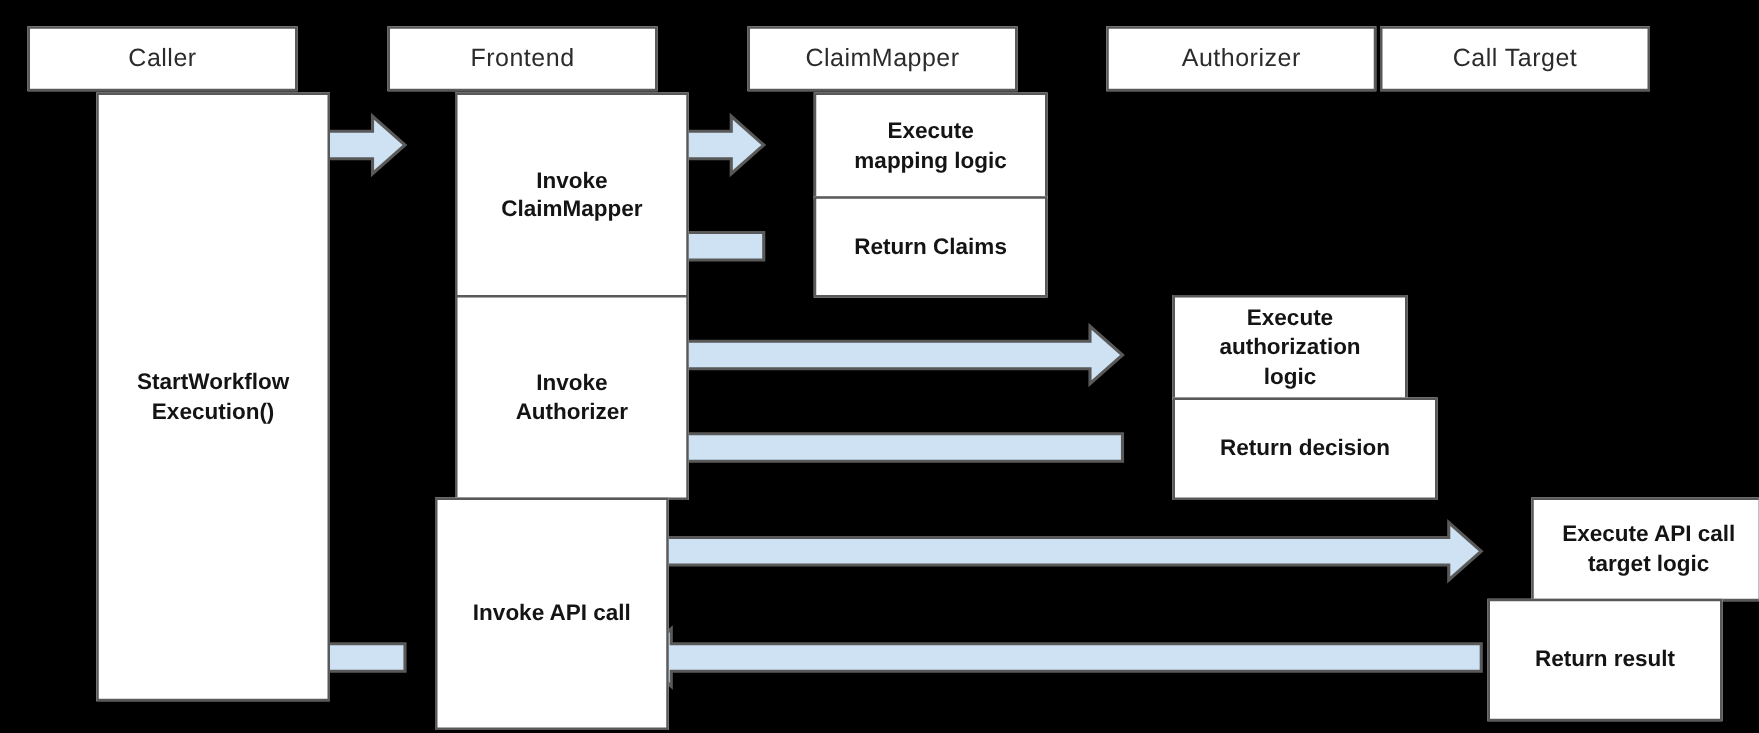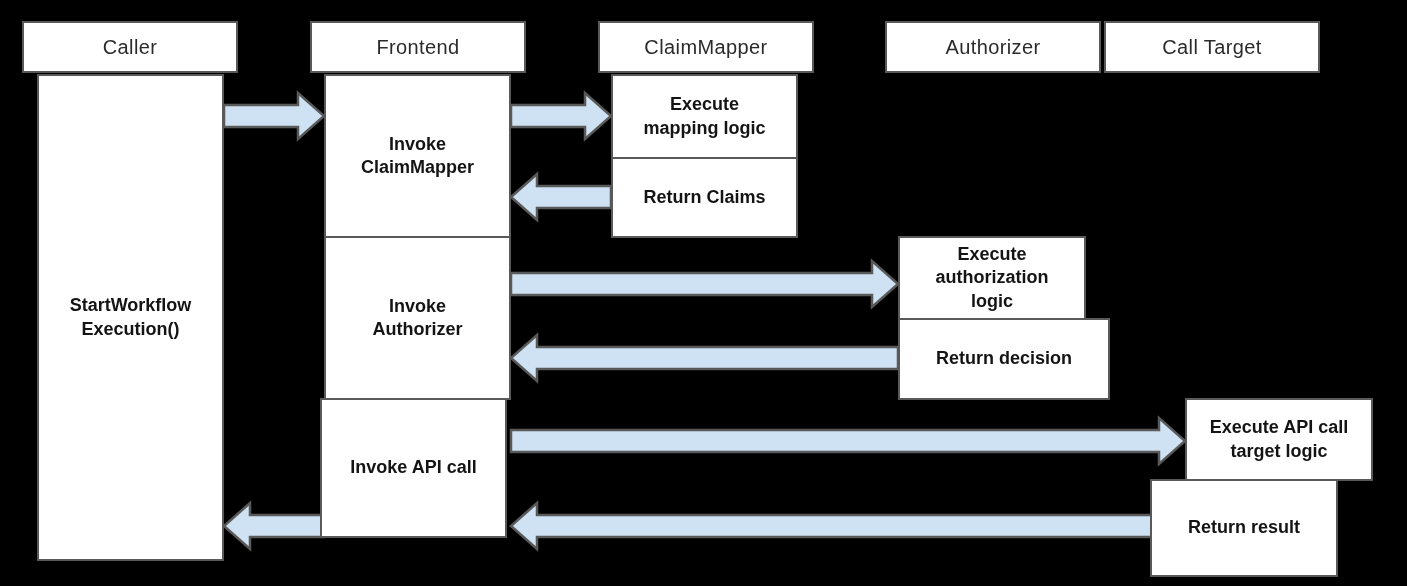--- a/index.html
+++ b/index.html
@@ -25,7 +25,7 @@
     position:absolute;background:var(--box-fill);border:2px solid var(--box-border);
     display:flex;align-items:center;justify-content:center;text-align:center;
     font-size:18px;font-weight:700;color:var(--label-text);
-    line-height:1.3;white-space:pre-line;padding:2px 6px;
+    line-height:1.3;white-space:pre-line;padding:2px 6px;margin-left:40px;
   }
 </style>
 </head>

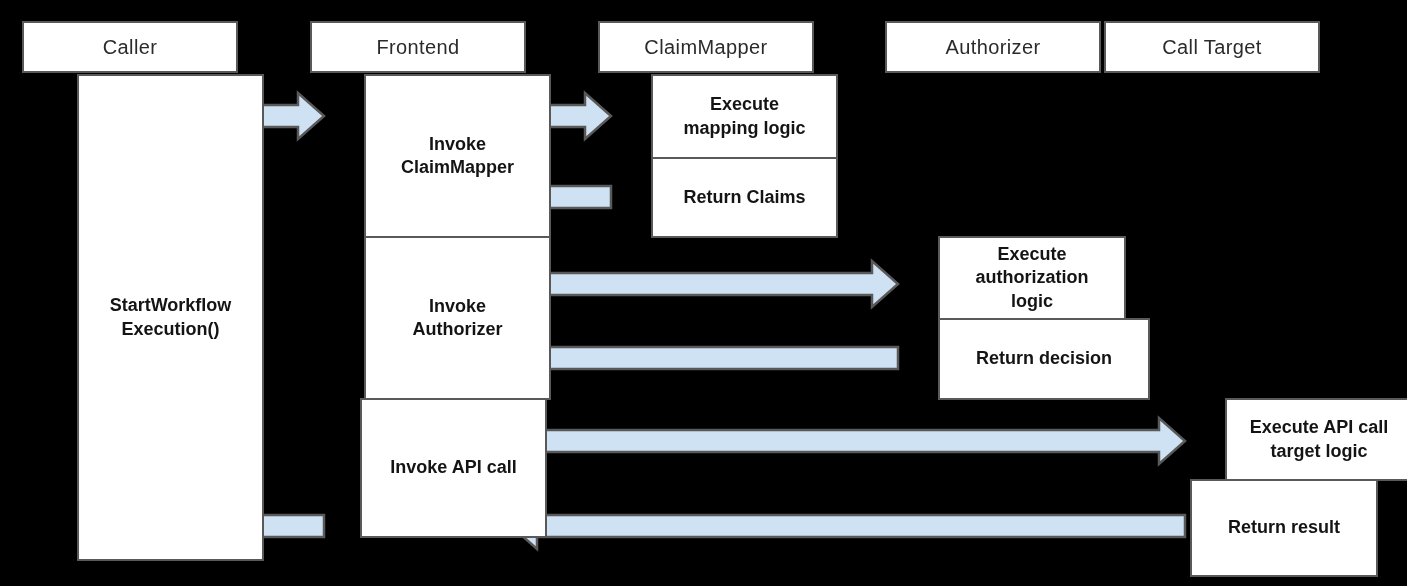--- a/index.html
+++ b/index.html
@@ -57,7 +57,7 @@
 ClaimMapper</div>
   <div class="box" style="left:324px;top:236px;width:187px;height:164px">Invoke
 Authorizer</div>
-  <div class="box" style="left:320px;top:398px;width:187px;height:140px">Invoke API call</div>
+  <div class="box" style="left:308px;top:398px;width:187px;height:186px">Invoke API call</div>
 
   <div class="box" style="left:611px;top:74px;width:187px;height:85px">Execute
 mapping logic</div>

